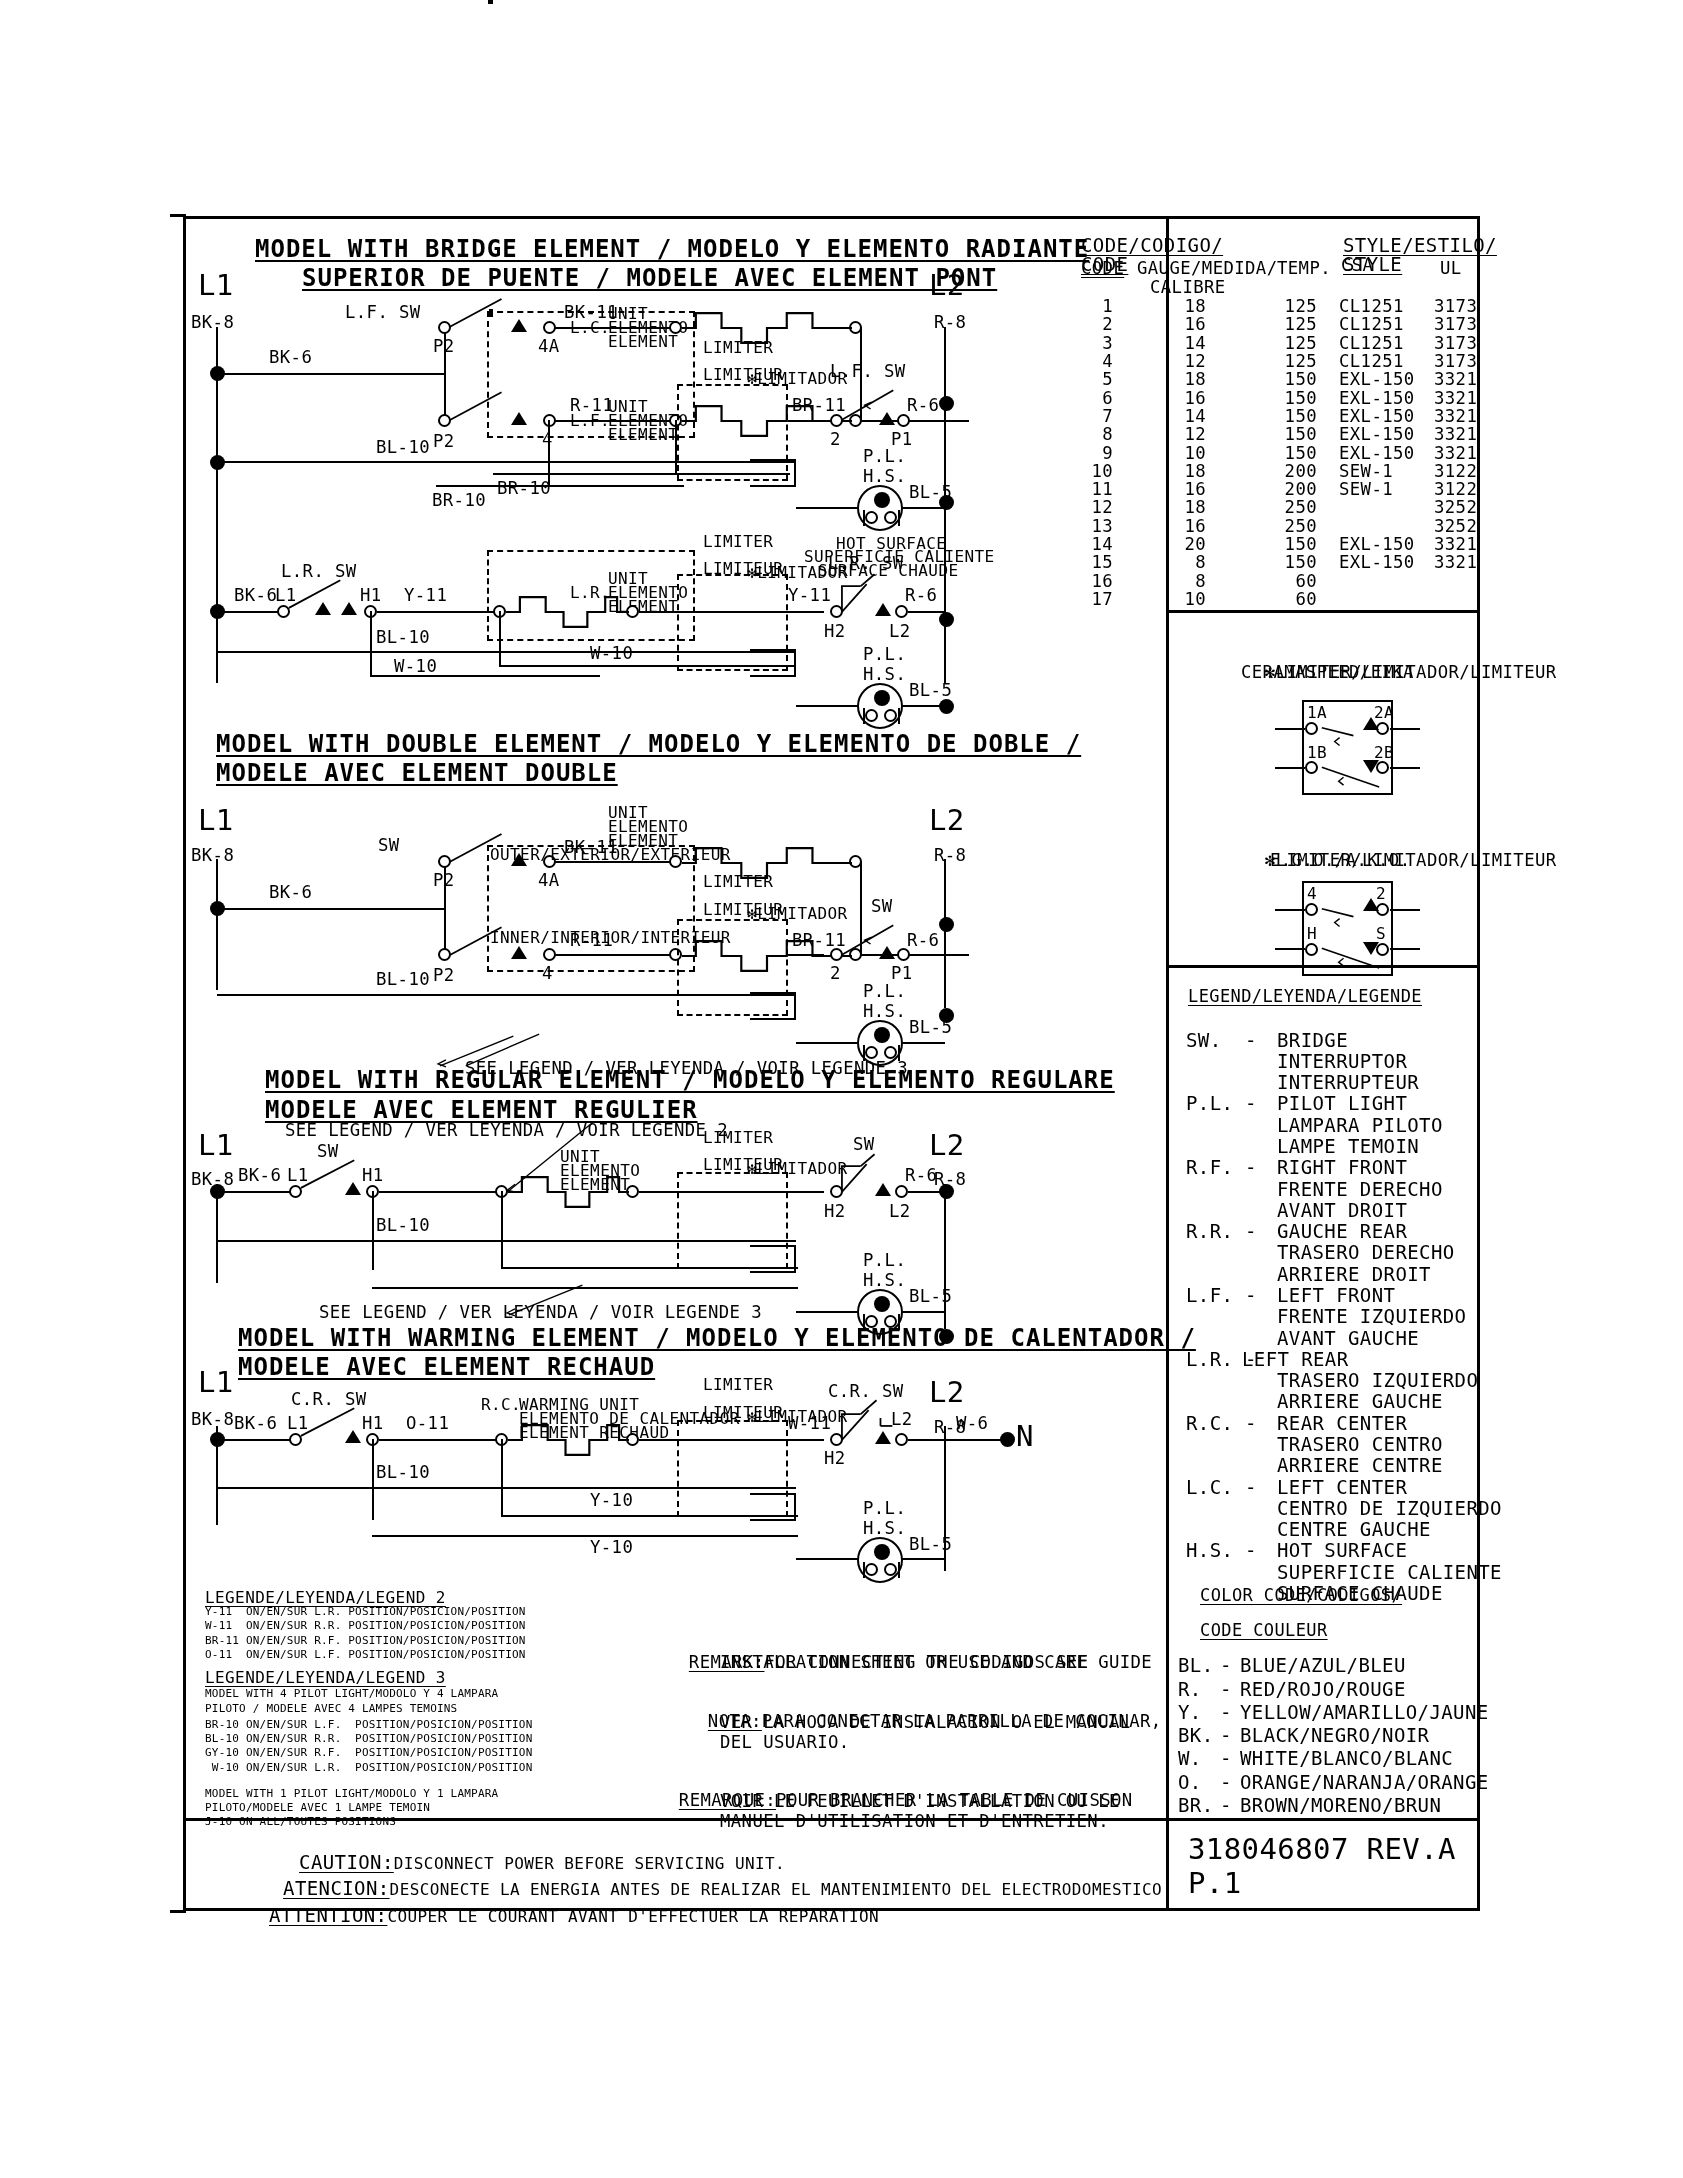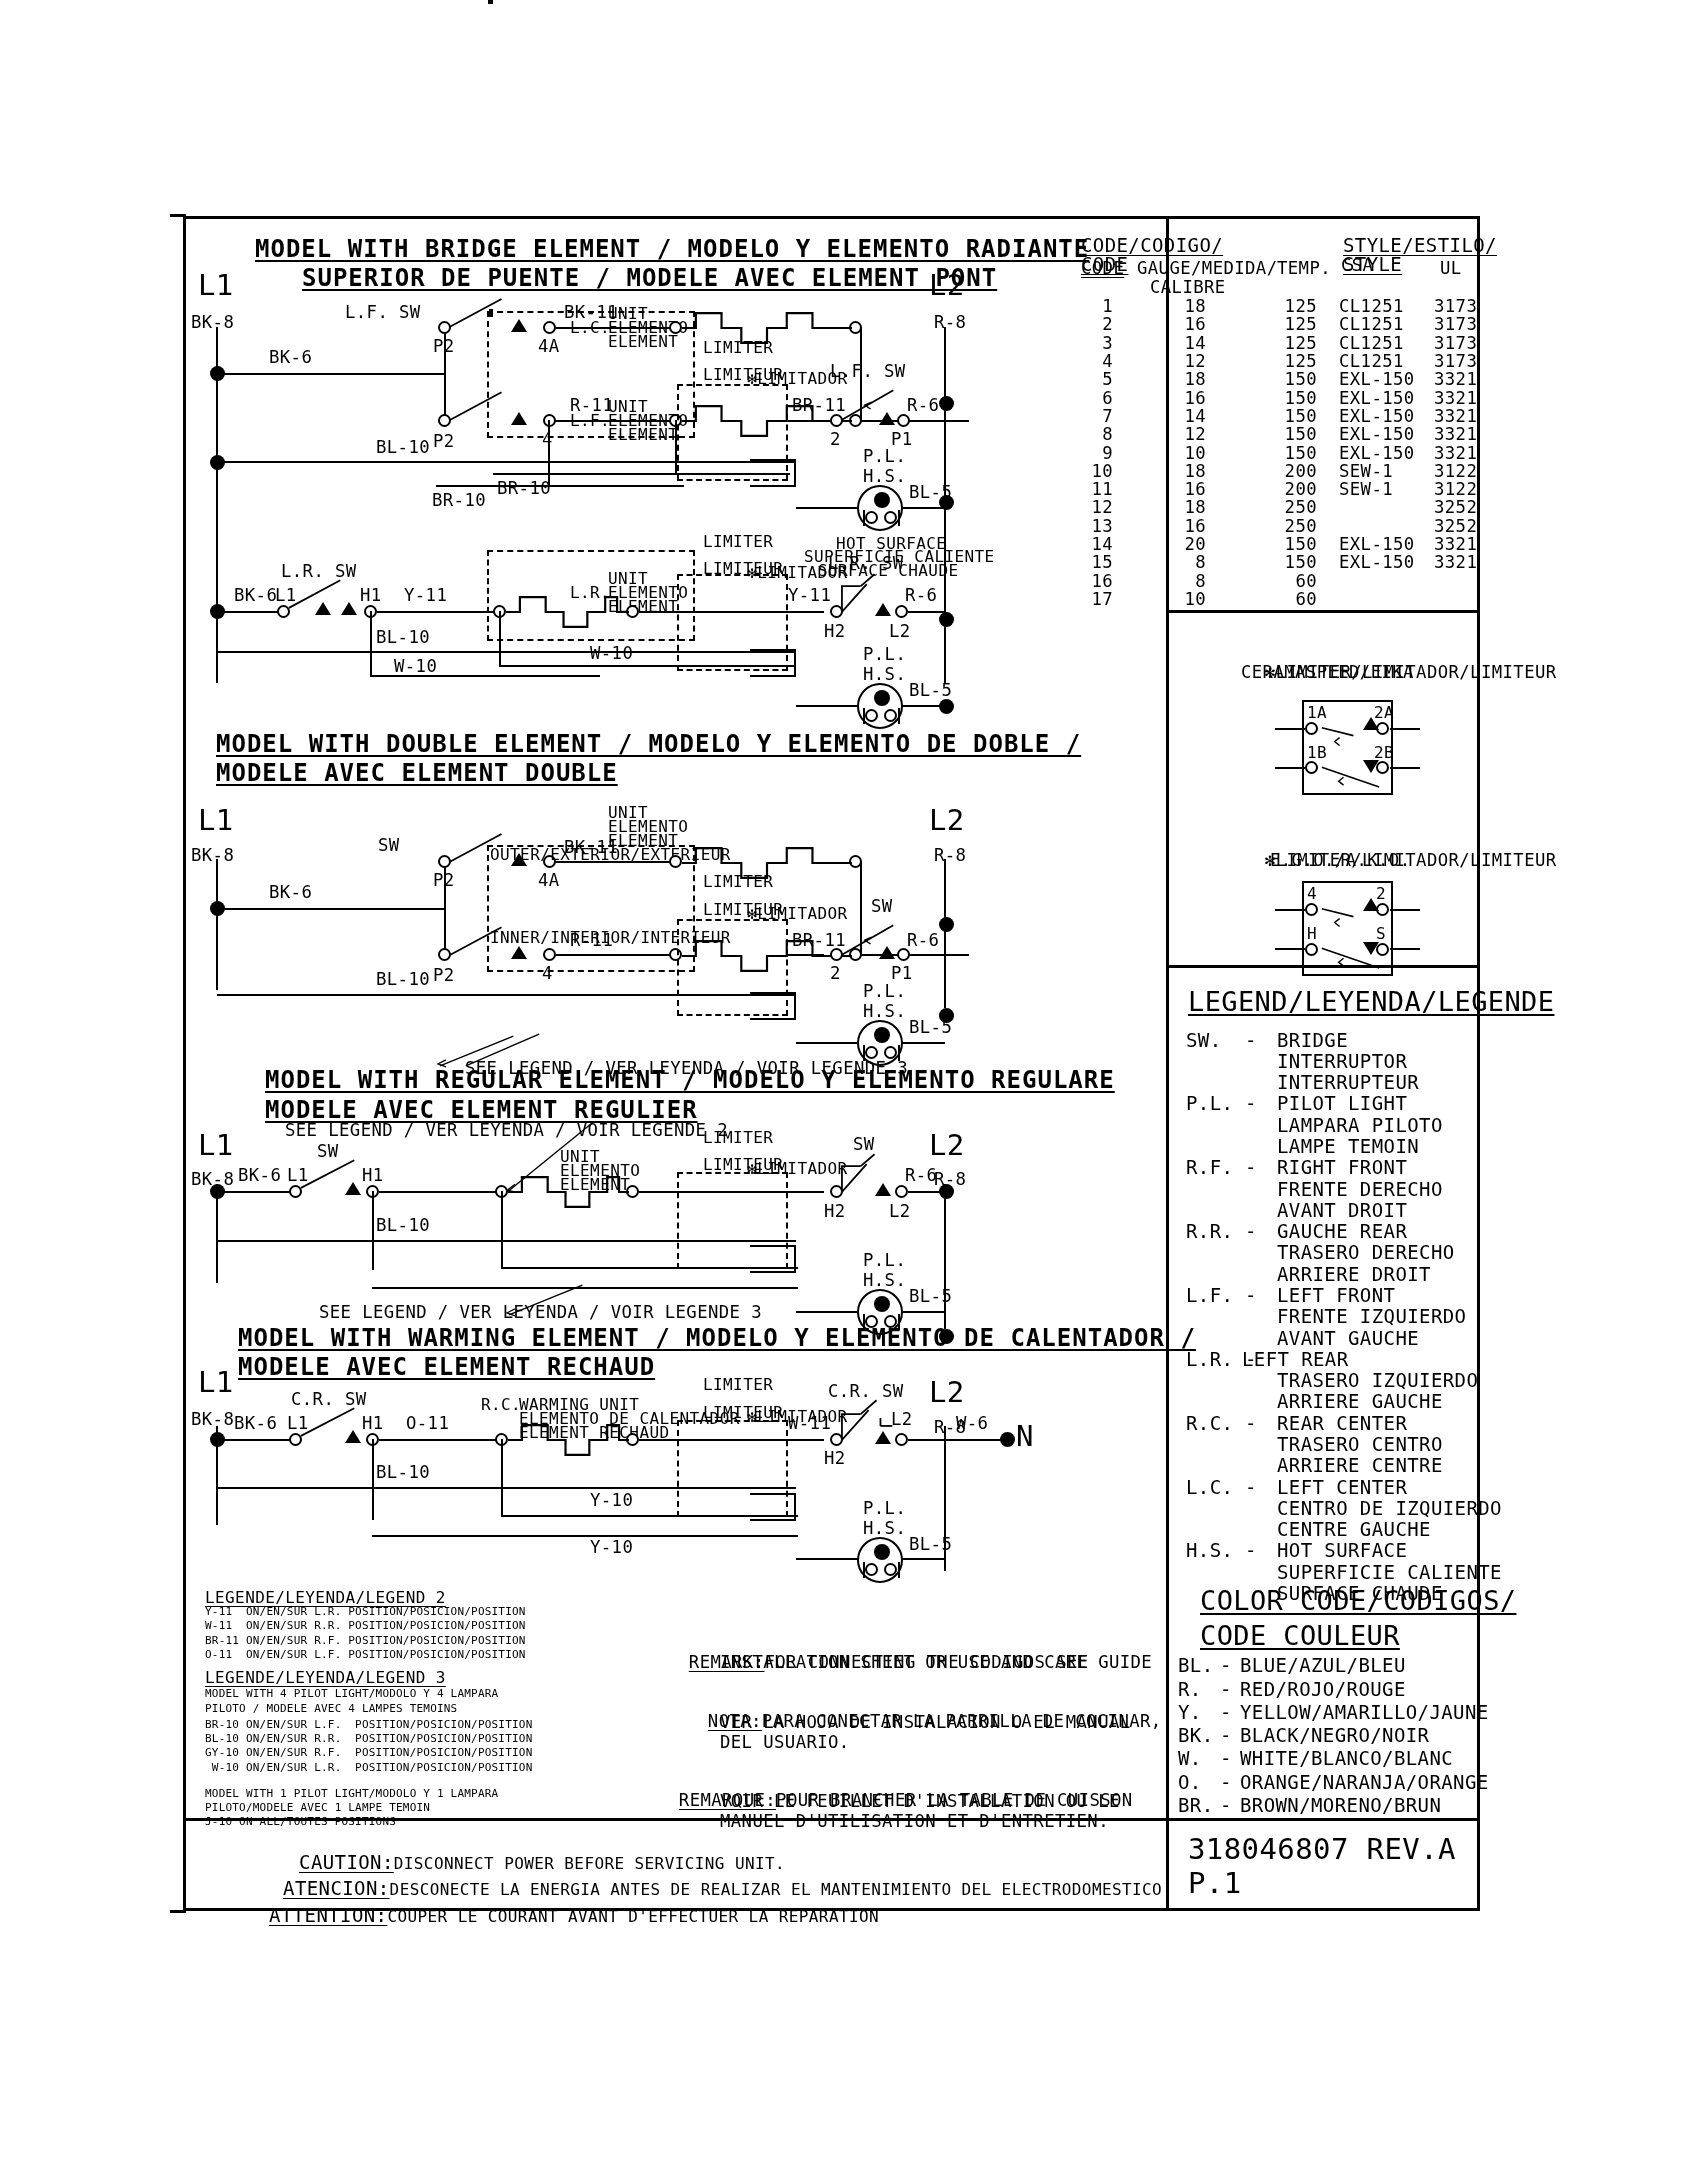--- a/index.html
+++ b/index.html
@@ -34,7 +34,7 @@
   .sz11 { font-size:16px; }
   .sz12 { font-size:17.3px; }
   .sz13 { font-size:19px; }
-  .sz14 { font-size:27px; }
+  .sz14 { font-size:17px; }
   .sz16 { font-size:24px; }
   .sz20 { font-size:29px; }
   .bold { font-weight:bold; letter-spacing:1px; }

